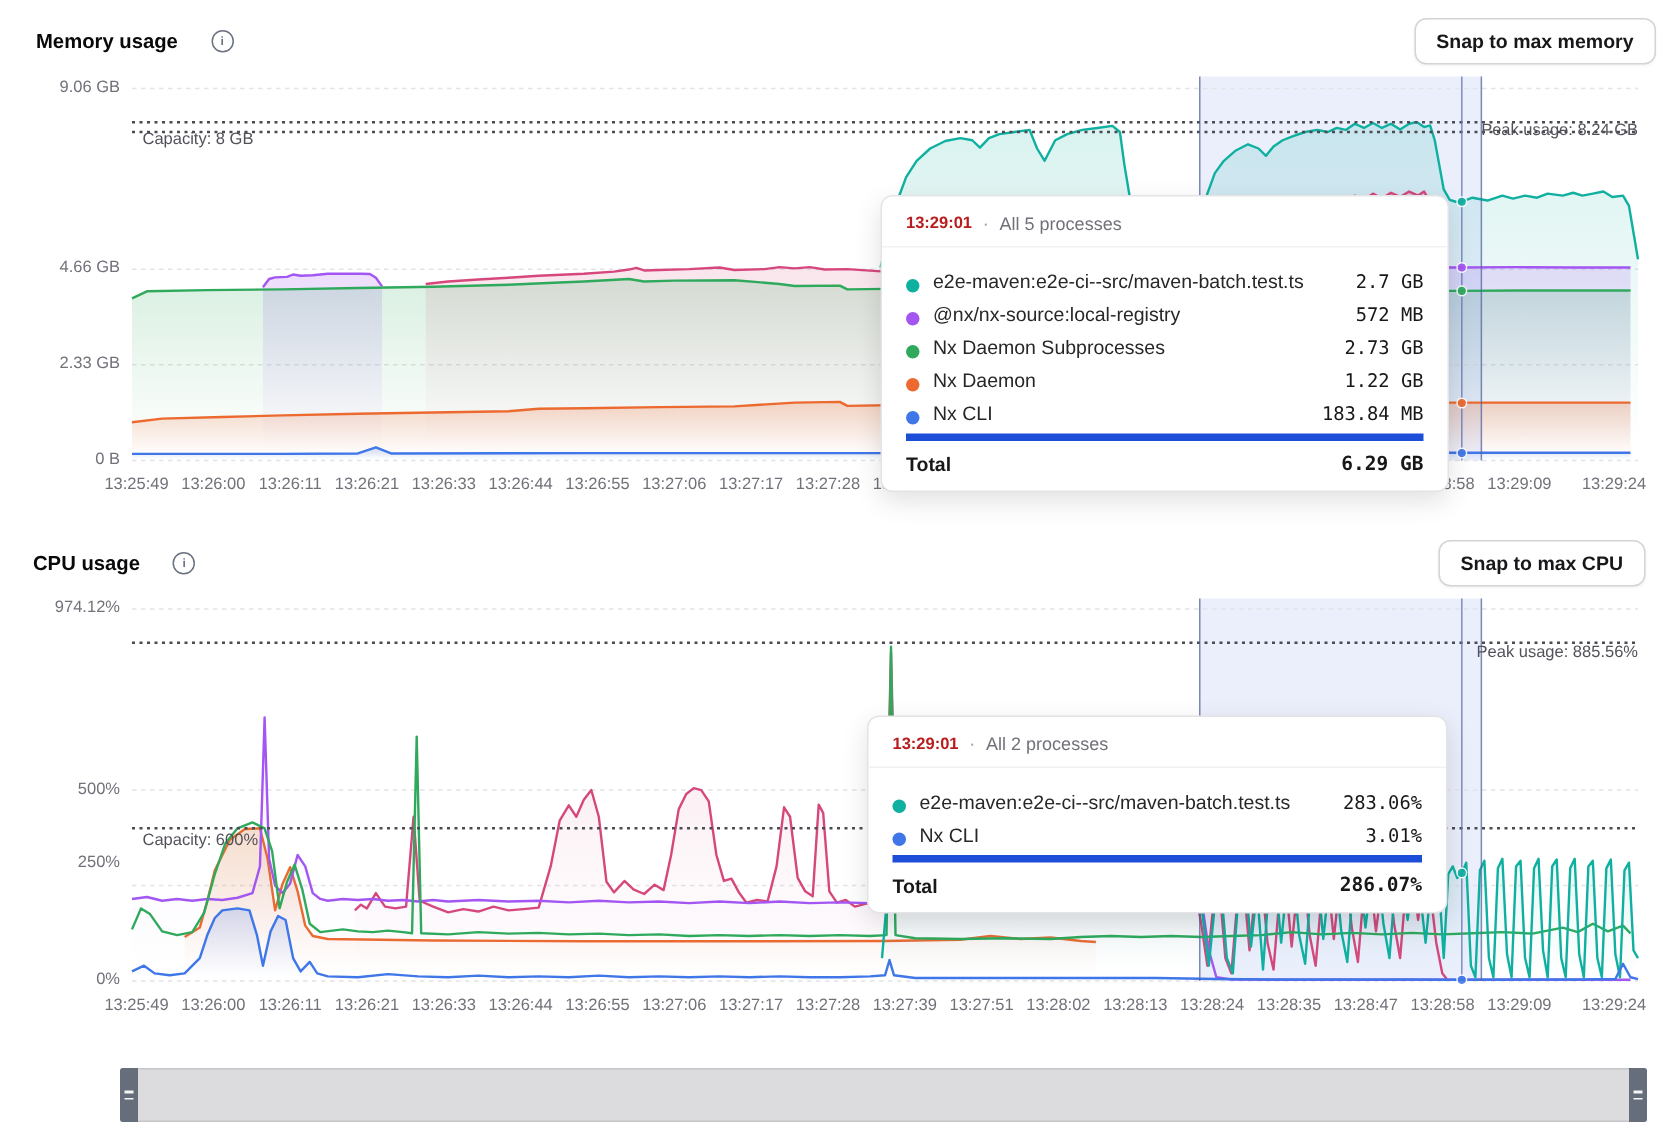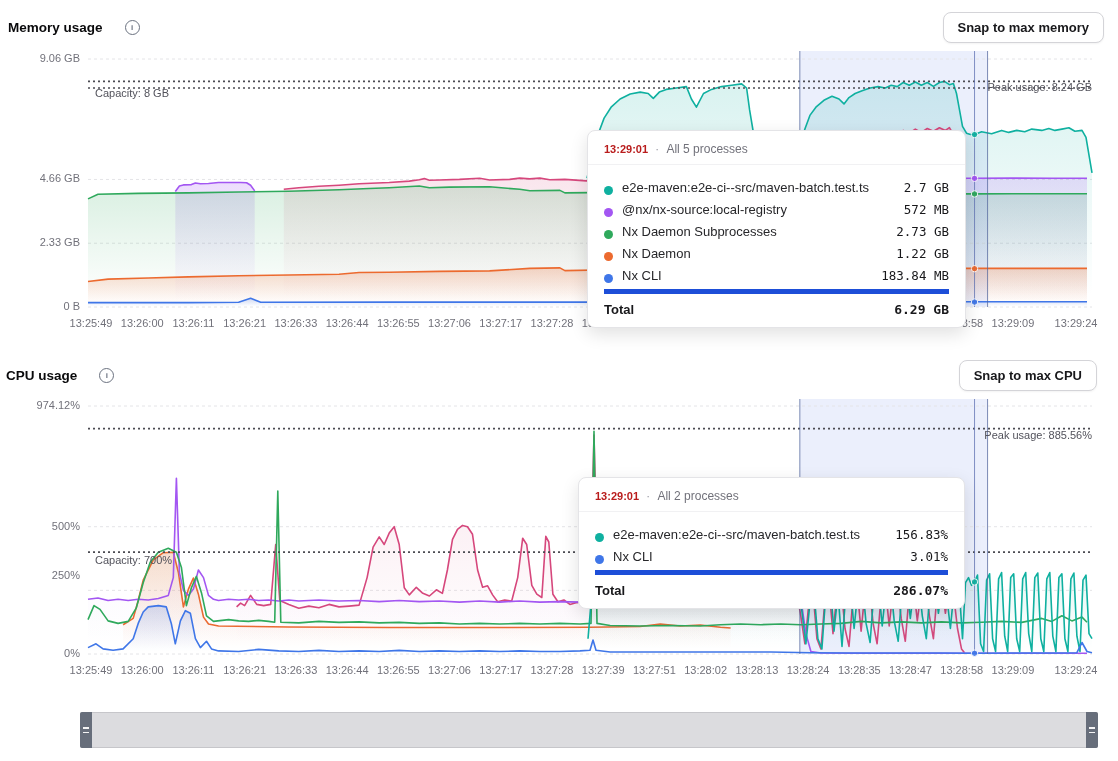--- a/index.html
+++ b/index.html
@@ -7,7 +7,7 @@
        font-family:"Liberation Sans",sans-serif;color:#18181b;}
   svg#charts{position:absolute;left:0;top:0;z-index:1;}
   .section-title{position:absolute;z-index:3;font-size:13.5px;font-weight:700;color:#09090b;
-       display:flex;align-items:center;gap:22px;}
+       display:flex;align-items:center;gap:22px;margin-left:16px;}
   .info-icon{width:13px;height:13px;border:1.2px solid #6b7280;border-radius:50%;display:inline-flex;
        align-items:center;justify-content:center;font-size:8px;font-weight:700;color:#6b7280;}
   .info-icon::after{content:"i";}

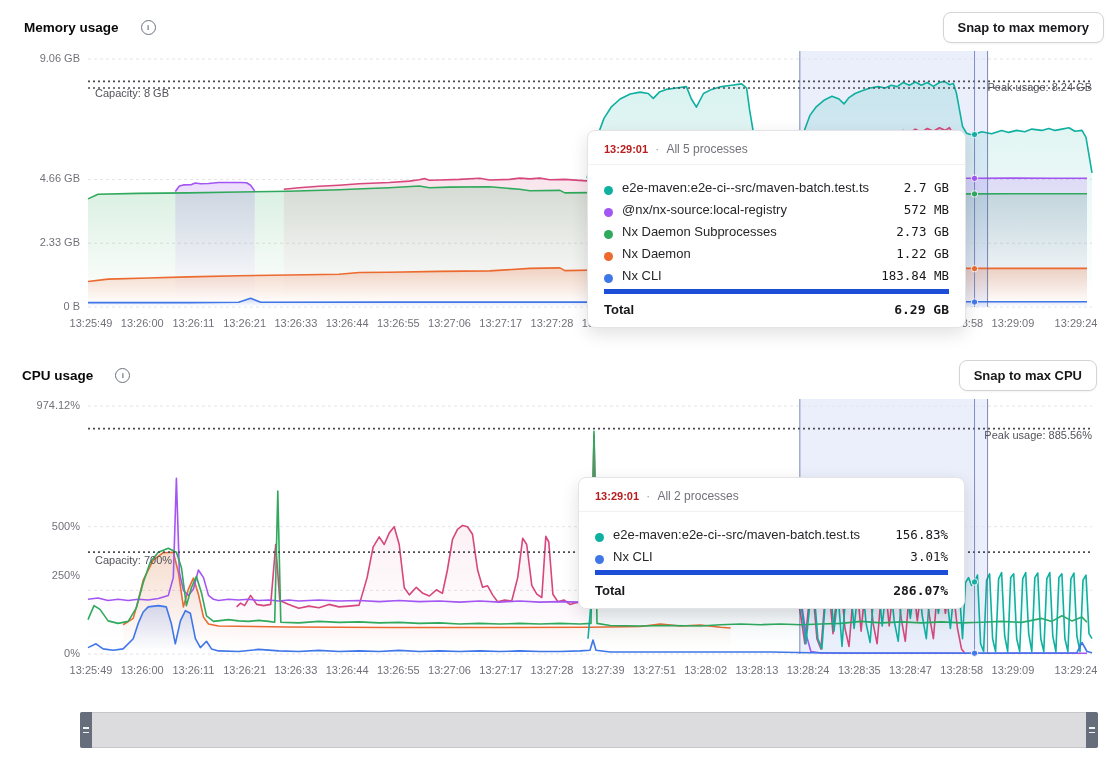--- a/index.html
+++ b/index.html
@@ -300,7 +300,7 @@
         <div class="tt-row">
           <span class="tt-dot" style="background: rgb(15, 176, 160);"></span>
           <span class="tt-name">e2e-maven:e2e-ci--src/maven-batch.test.ts</span>
-          <span class="tt-val">156.83%</span>
+          <span class="tt-val">283.06%</span>
         </div>
         <div class="tt-row">
           <span class="tt-dot" style="background: rgb(63, 118, 232);"></span>

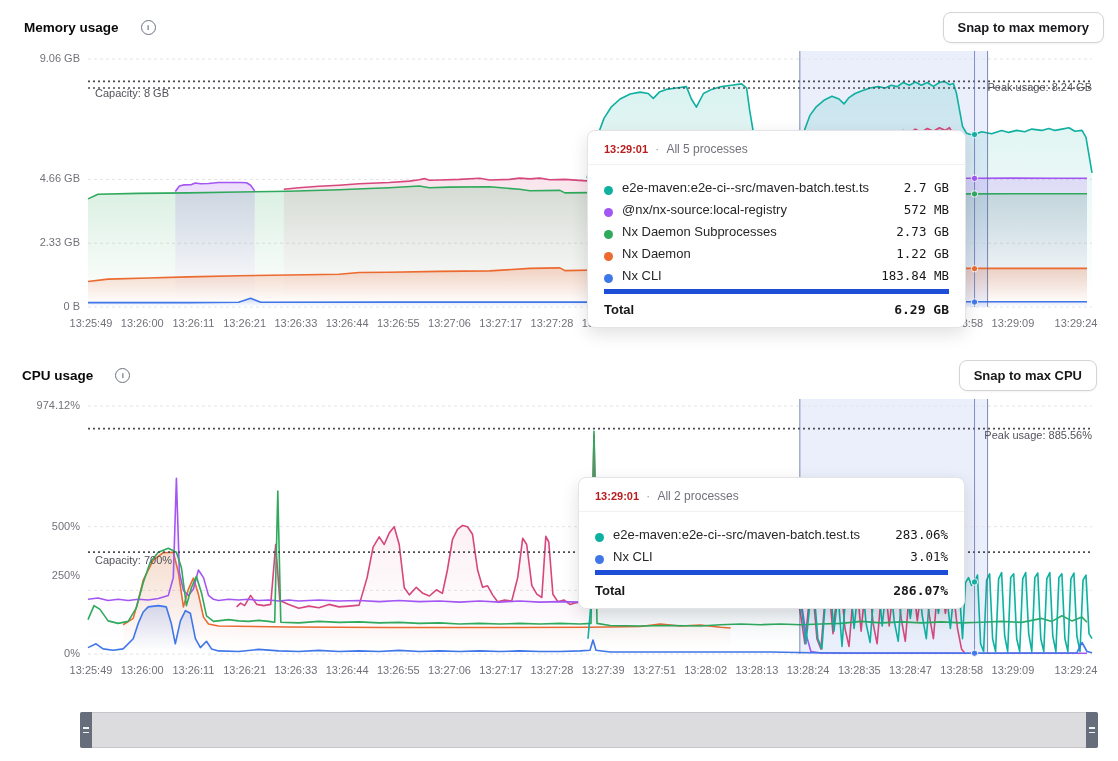--- a/index.html
+++ b/index.html
@@ -248,7 +248,7 @@
 
   <div class="refline-label" style="left:95px;top:87px;">Capacity: 8 GB</div>
   <div class="refline-label" style="right:26px;top:81px;">Peak usage: 8.24 GB</div>
-  <div class="refline-label" style="left:95px;top:554px;">Capacity: 700%</div>
+  <div class="refline-label" style="left:95px;top:554px;">Capacity: 600%</div>
   <div class="refline-label" style="right:26px;top:429px;">Peak usage: 885.56%</div>
 
   <div class="tooltip" style="left:587px;top:130px;width:377px;">

